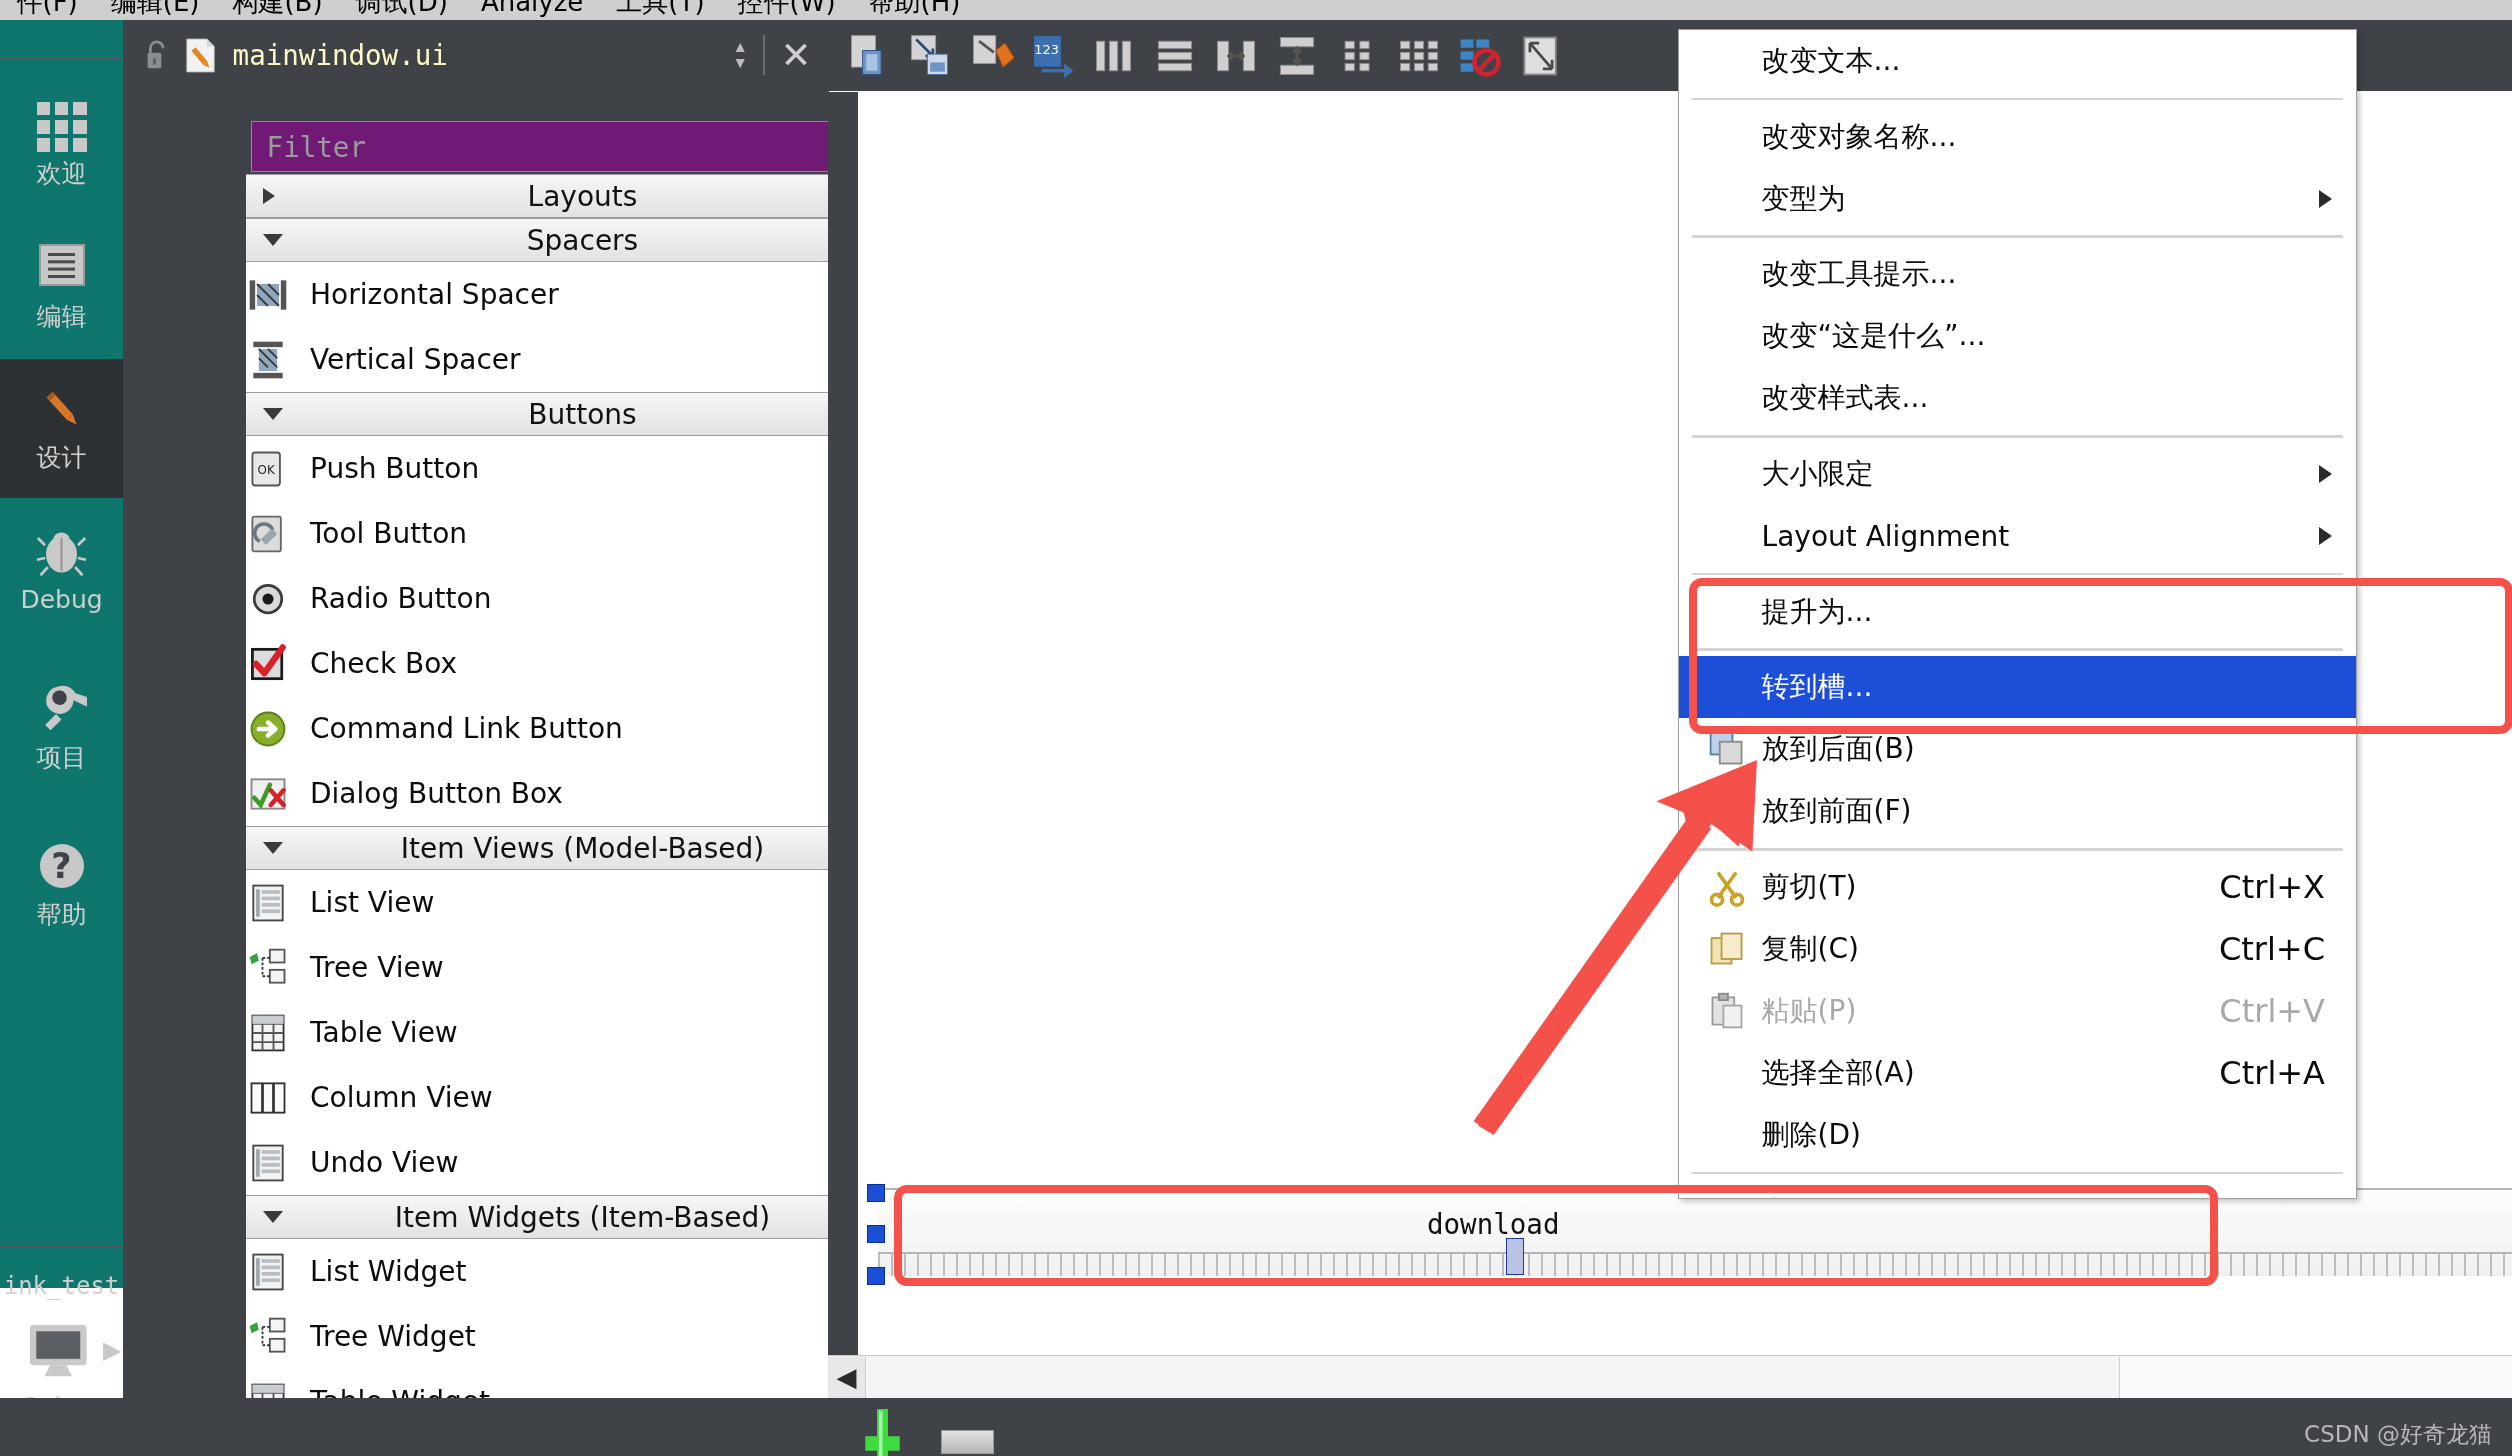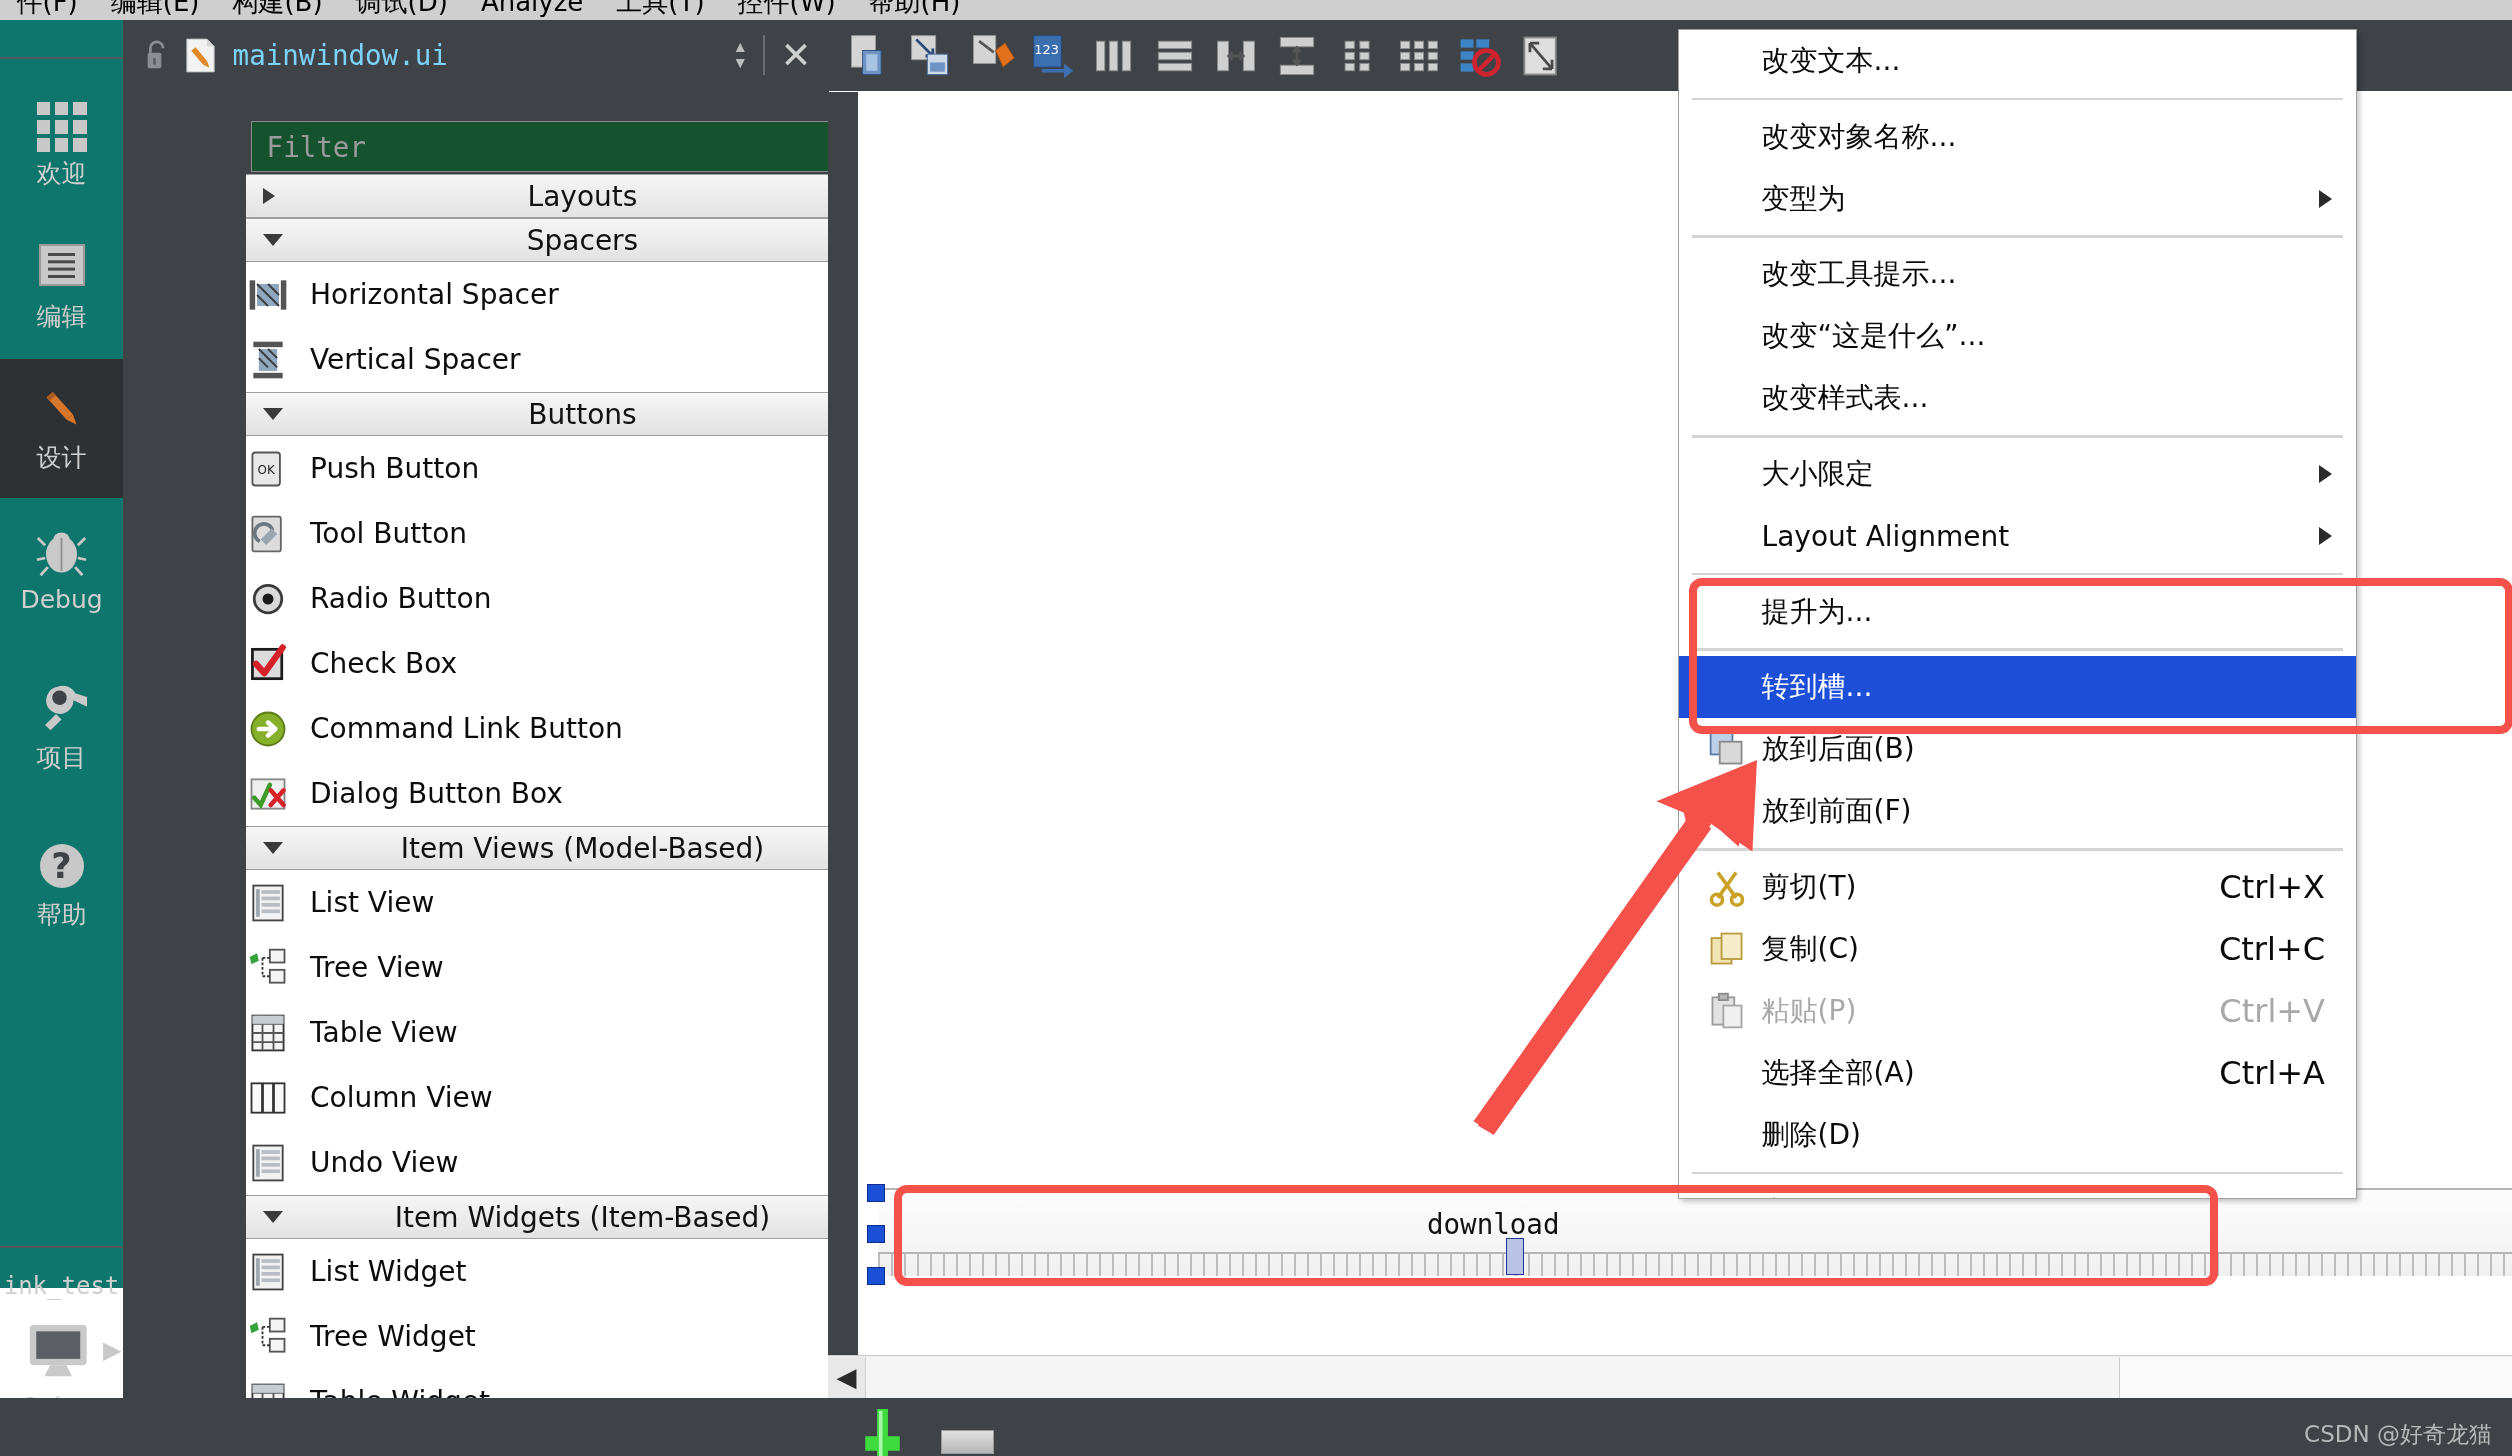--- a/index.html
+++ b/index.html
@@ -85,7 +85,7 @@
   .lock-icon { margin-left: 20px; width: 27.5px; height: 31px; }
   .file-icon { margin-left: 14.6px; width: 31px; height: 37px; }
   .file-name {
-    margin-left: 16.5px; color: #7dd3fc; font-size: 27.5px;
+    margin-left: 16.5px; color: #fef9c3; font-size: 27.5px;
     font-family: "DejaVu Sans Mono", monospace; white-space: nowrap;
   }
   .tab-spin { margin-left: auto; width: 24px; color: #bdbdbd; font-size: 15.6px; line-height: 15.6px; text-align: center; }

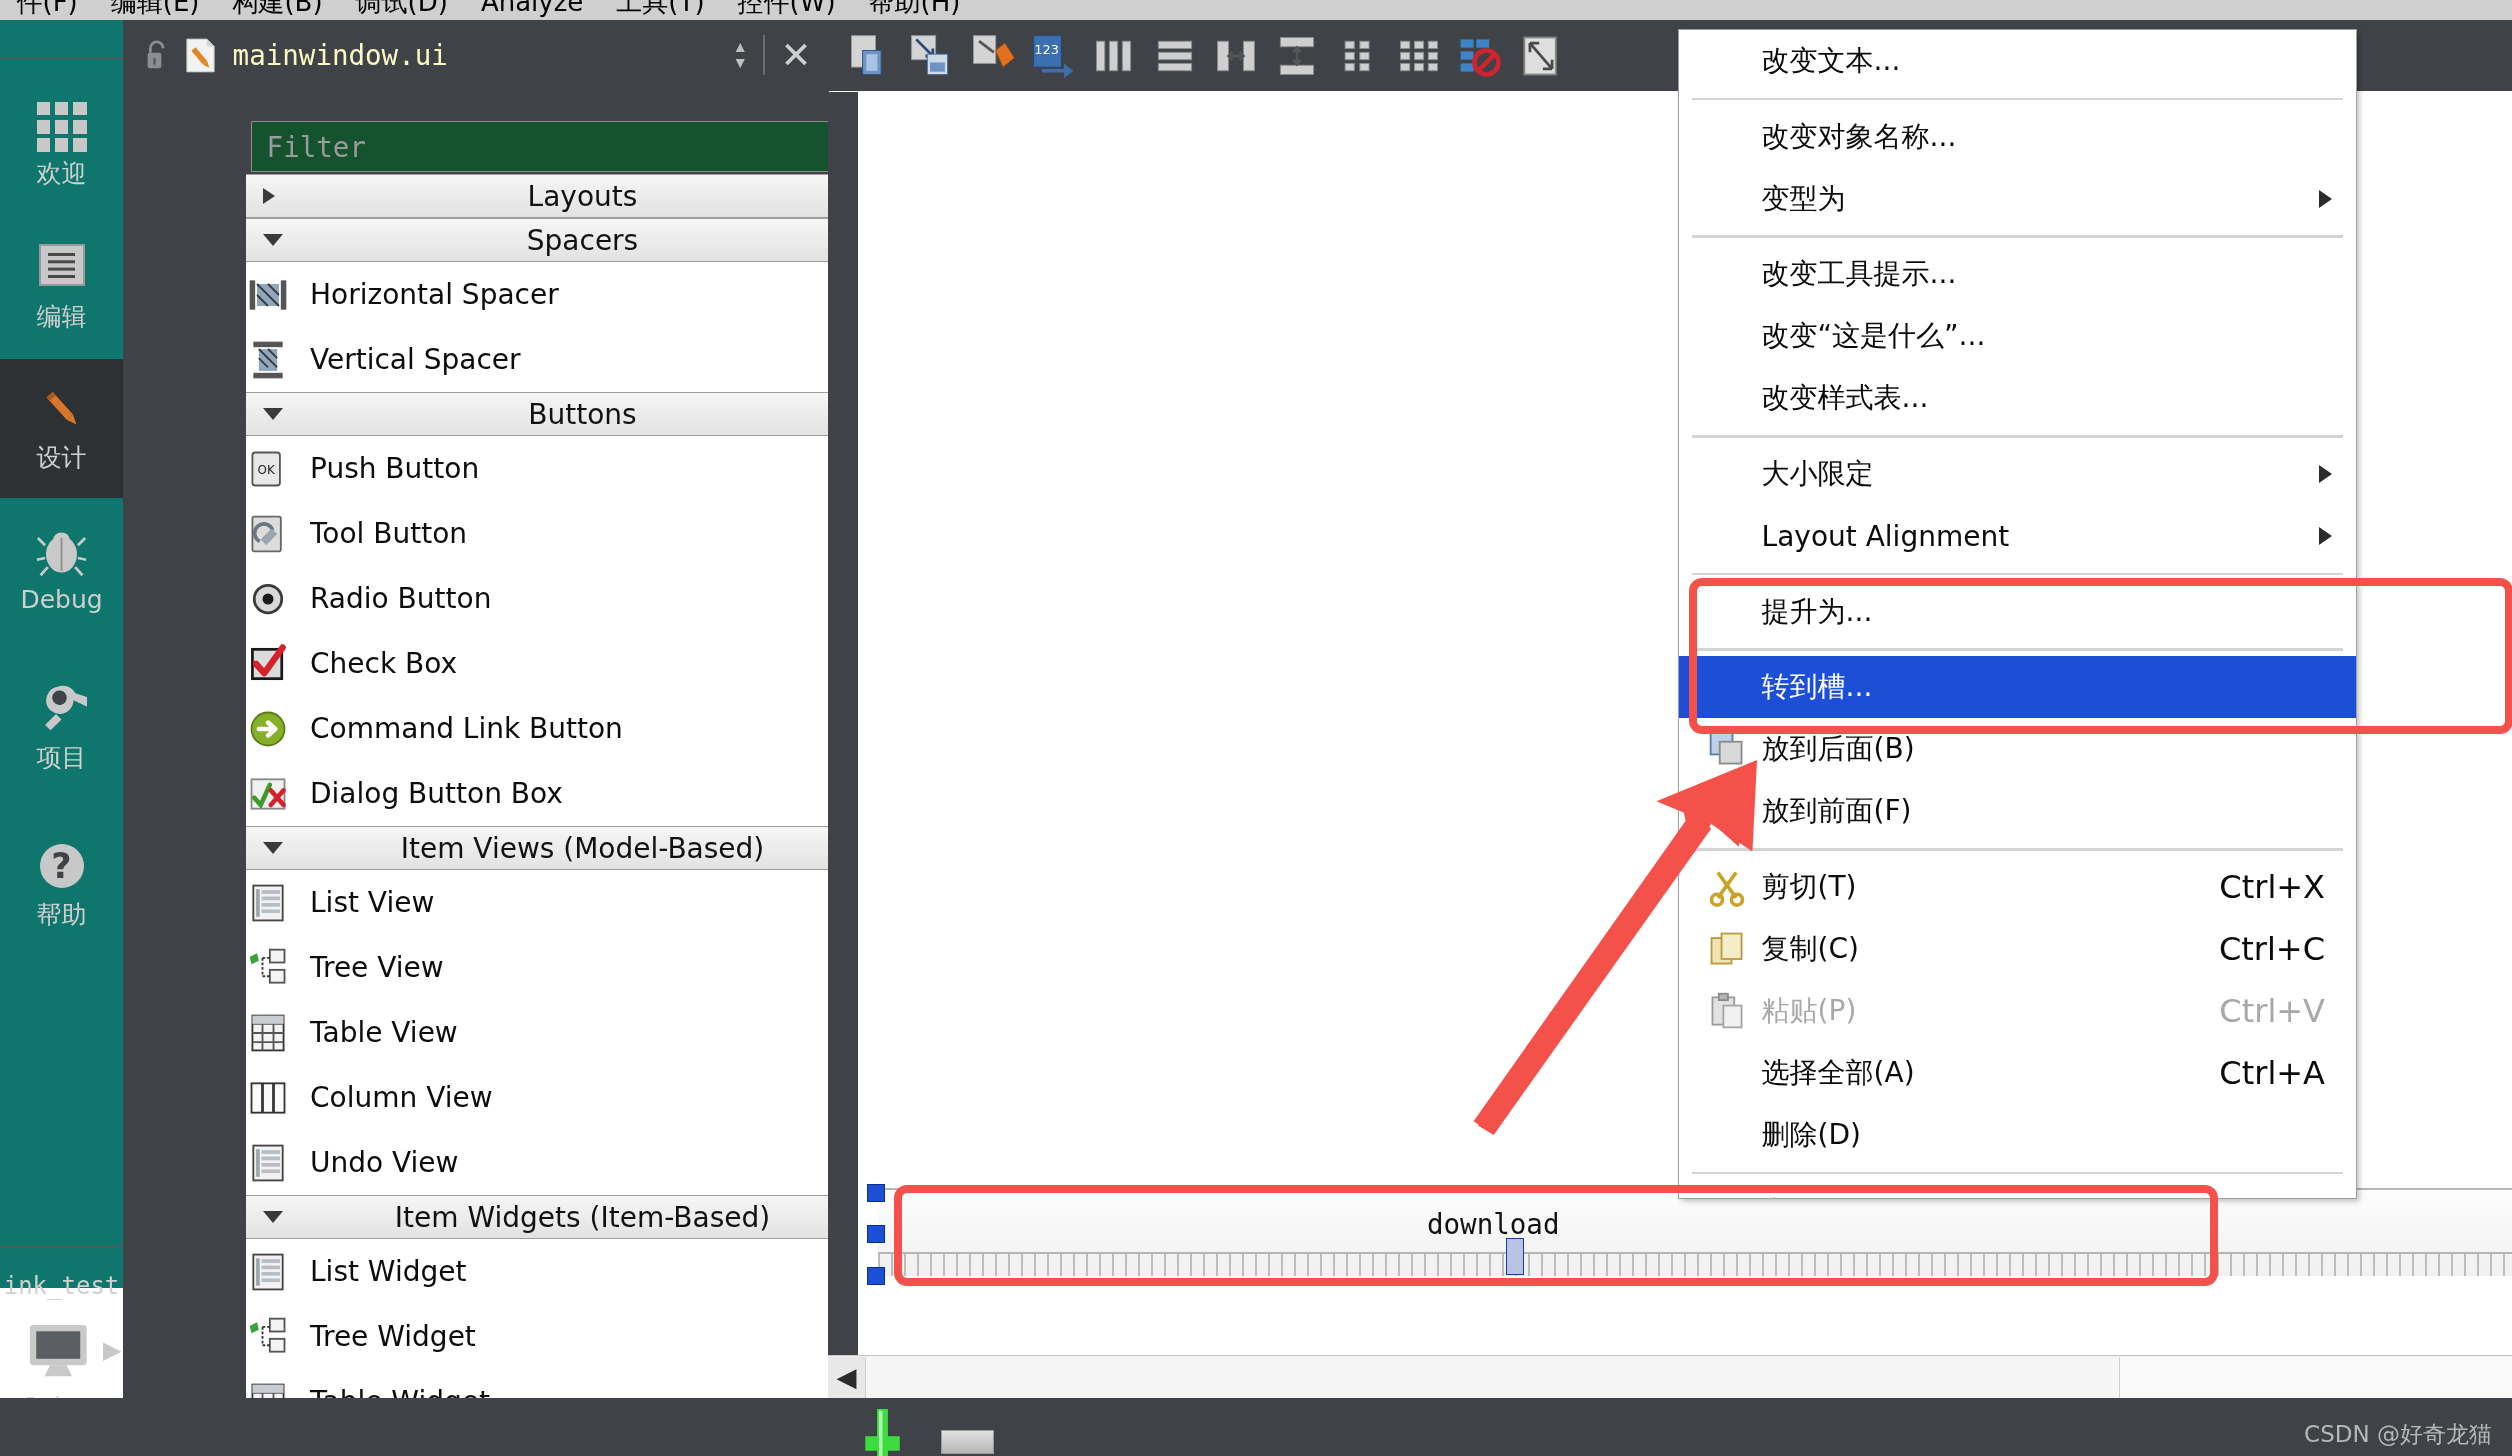--- a/index.html
+++ b/index.html
@@ -94,7 +94,7 @@
 
   .filter-box {
     position: absolute; left: 128px; top: 101px; width: 668px; height: 51px;
-    background: #14532d; border: 1.8px solid #8c8c8c;
+    background: #701a75; border: 1.8px solid #8c8c8c;
     display: flex; align-items: center;
   }
   .filter-box span {

